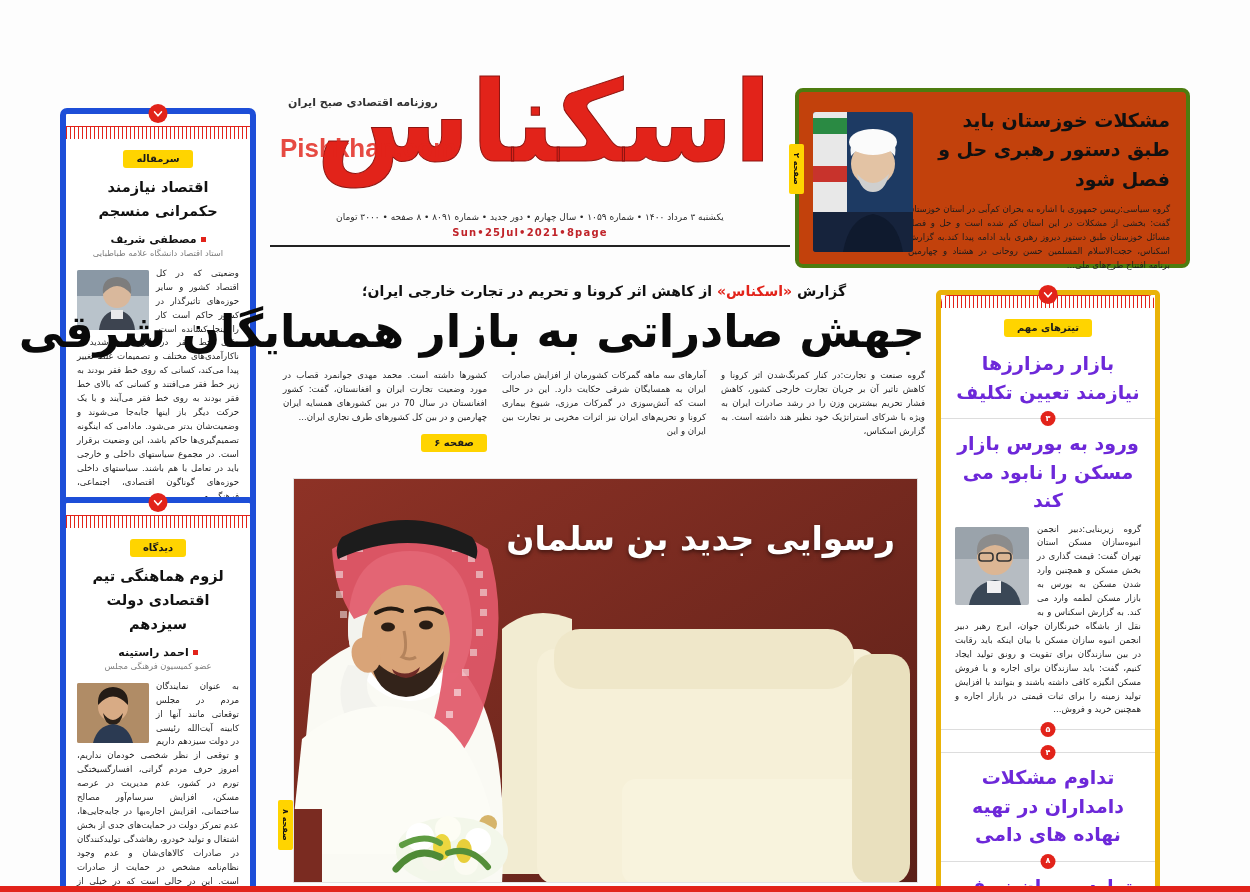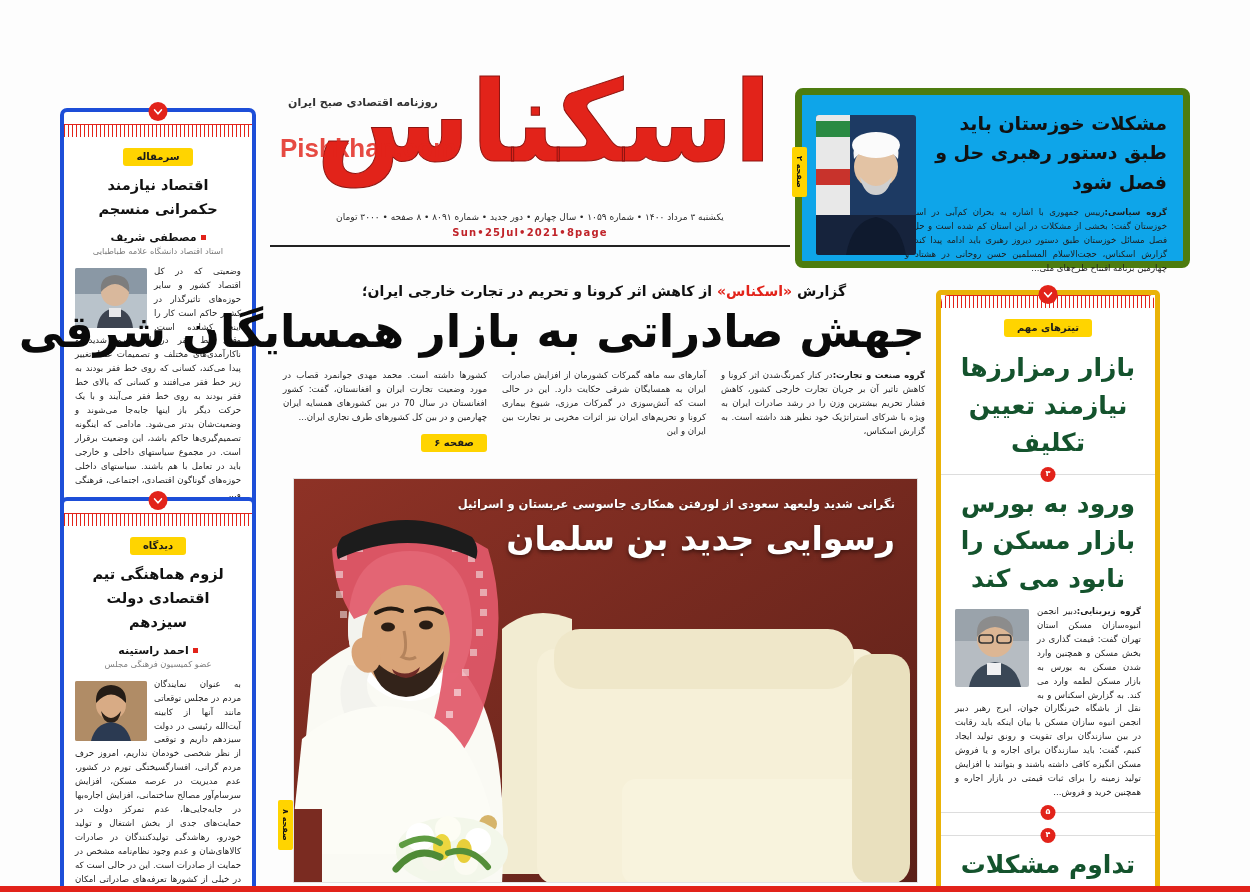--- a/index.html
+++ b/index.html
@@ -142,7 +142,7 @@
   
   .tr-card {
     position: absolute; left: 795px; top: 88px; width: 395px; height: 180px;
-    border: 7px solid #4d7c0f; border-radius: 8px; background: #0ea5e9;
+    border: 4px solid #4d7c0f; border-radius: 8px; background: #c2410c;
     padding: 14px 16px 10px 16px;
   }
   .tr-title {

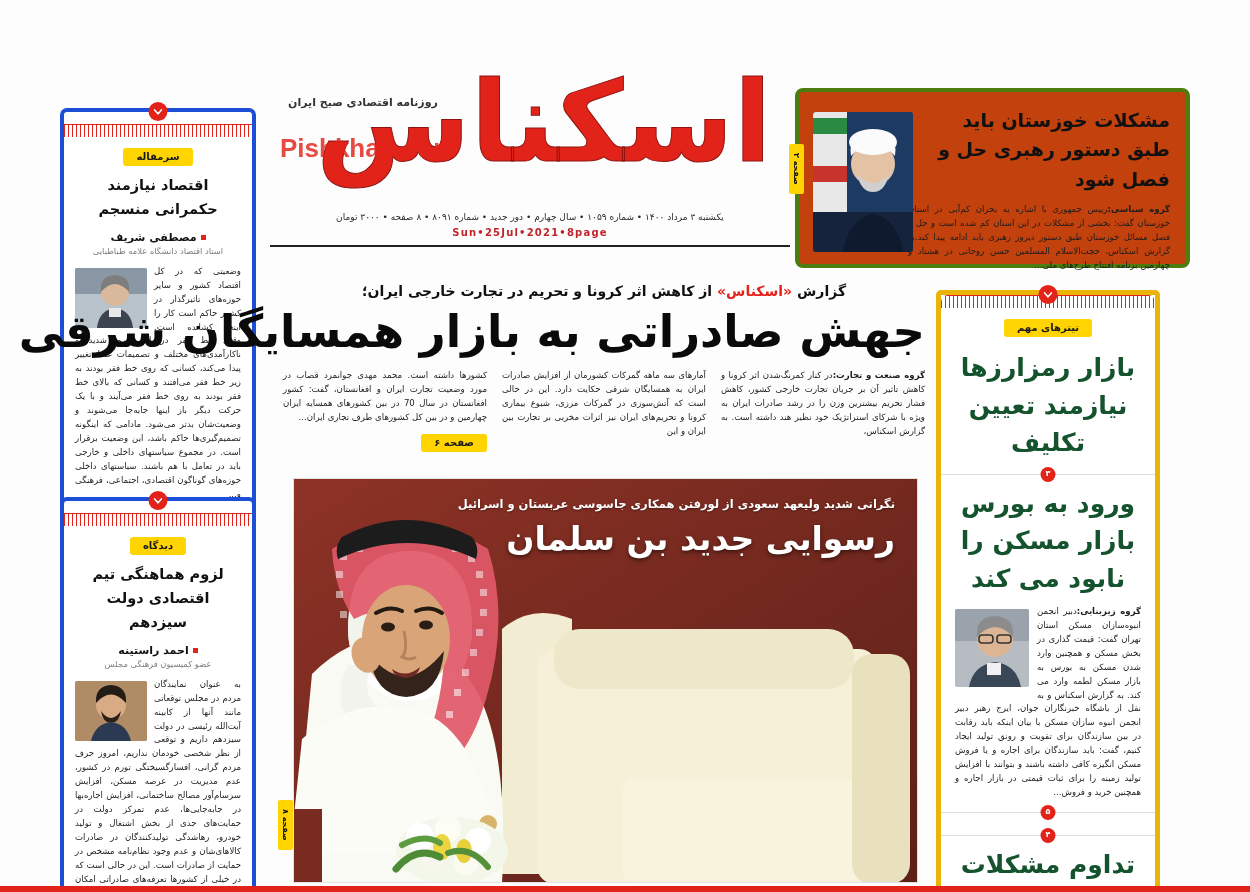--- a/index.html
+++ b/index.html
@@ -68,7 +68,7 @@
     position: absolute;
     width: 196px;
     left: 60px;
-    border: 4px solid #1d4ed8;
+    border: 6px solid #1d4ed8;
     border-radius: 7px;
     background: #fff;
     padding: 10px 11px 12px 11px;

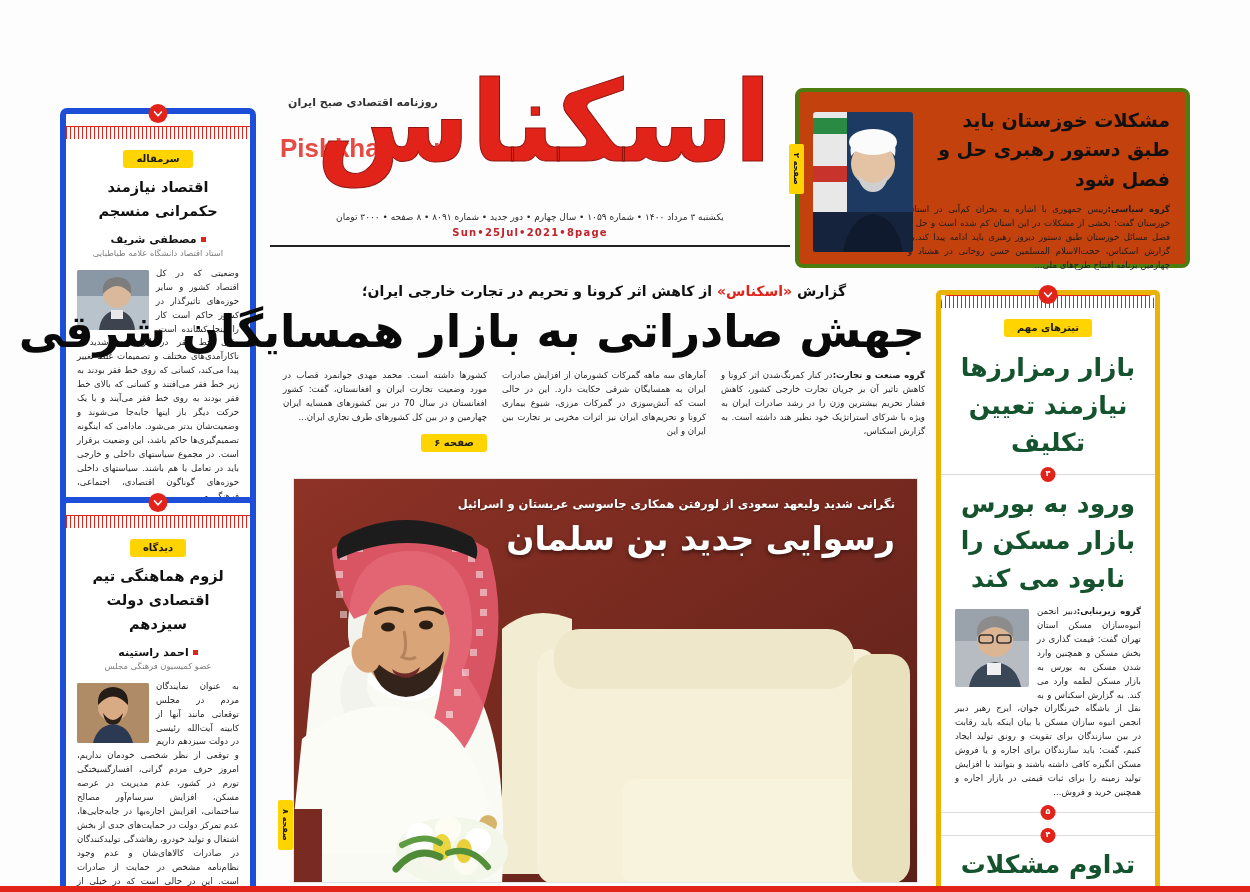--- a/index.html
+++ b/index.html
@@ -59,7 +59,7 @@
     text-align: justify;
     color: #1c1c1c;
   }
-  .lead-in { font-weight: bold; }
+  .lead-in { font-weight: normal; }
   .cont-link {
     font-size: 9px; font-weight: bold; color: #111; margin-top: 4px;
   }

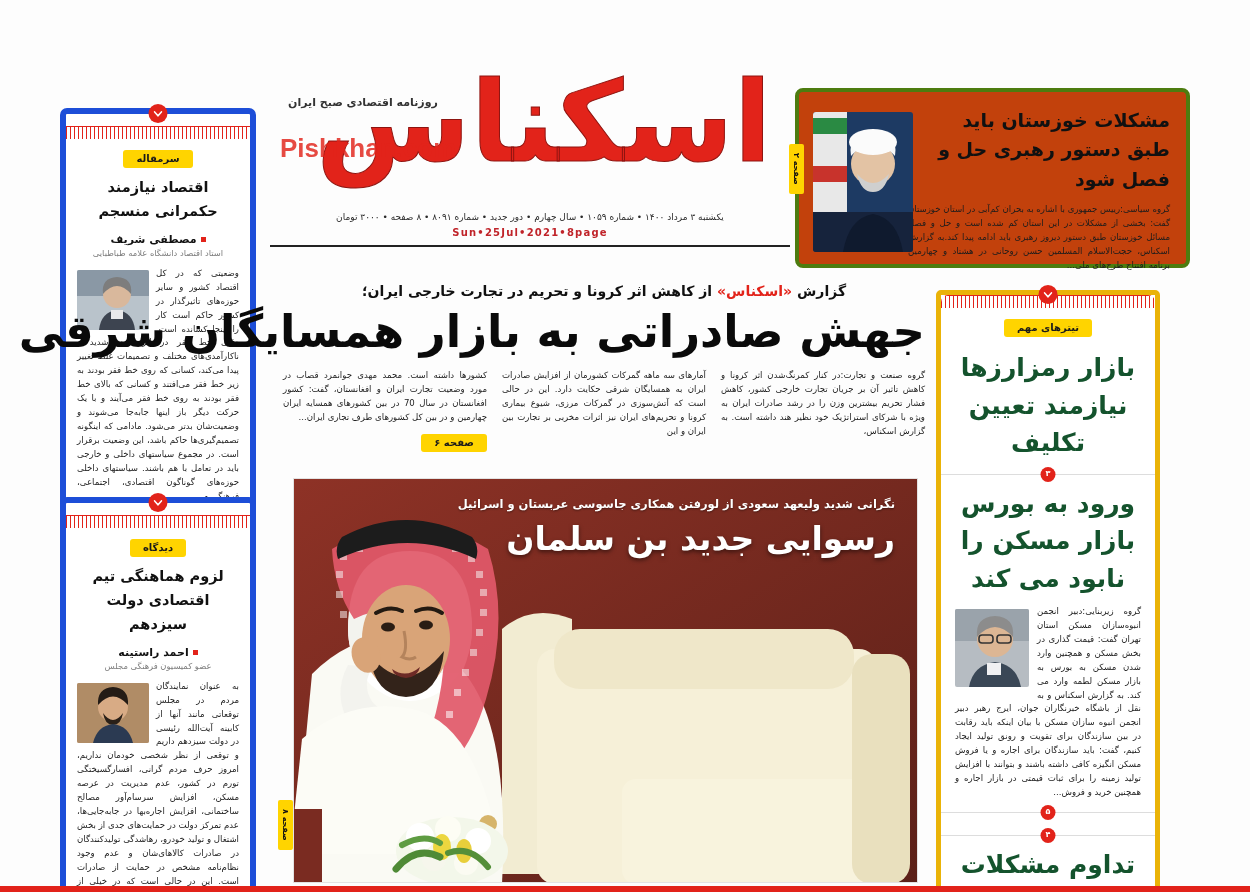--- a/index.html
+++ b/index.html
@@ -220,8 +220,8 @@
     position: absolute; top: -8px; left: 50%; transform: translateX(-50%);
   }
   .rc-title {
-    text-align: center; font-size: 25px; font-weight: bold;
-    line-height: 1.5; color: #14532d; letter-spacing: -.3px;
+    text-align: center; font-size: 19px; font-weight: bold;
+    line-height: 1.5; color: #6d28d9; letter-spacing: -.3px;
   }
   .rc-photo {
     float: left; width: 74px; height: 78px; margin: 4px 8px 4px 0;

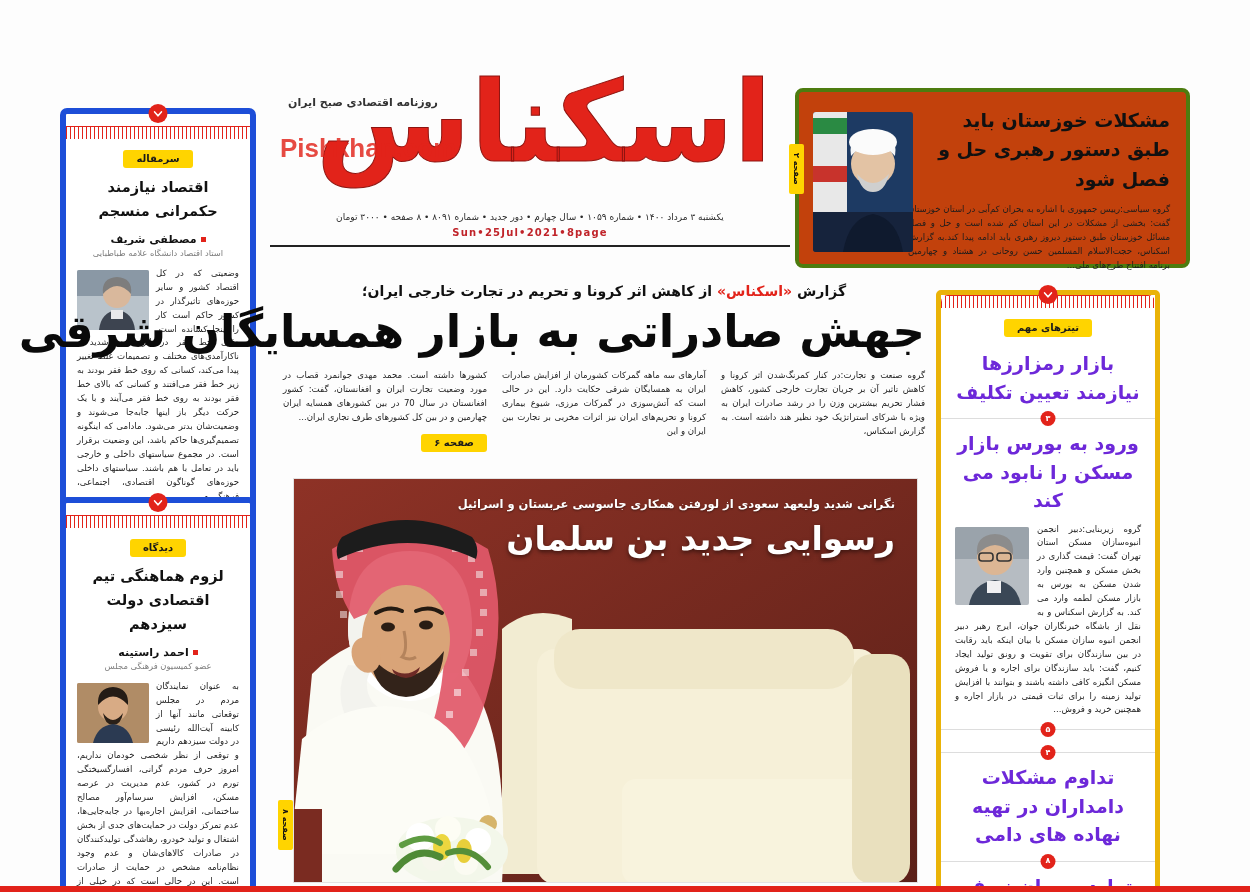--- a/index.html
+++ b/index.html
@@ -443,7 +443,6 @@
       </g>
       <rect x="0" y="330" width="30" height="75" fill="#7a2b21"></rect>
     </svg>
-    <div class="photo-kicker">نگرانی شدید ولیعهد سعودی از لورفتن همکاری جاسوسی عربستان و اسرائیل</div>
     <div class="photo-head">رسوایی جدید بن سلمان</div>
   </div>
   <div class="side-tab" style="left:278px; top:800px;">صفحه ۸</div>

